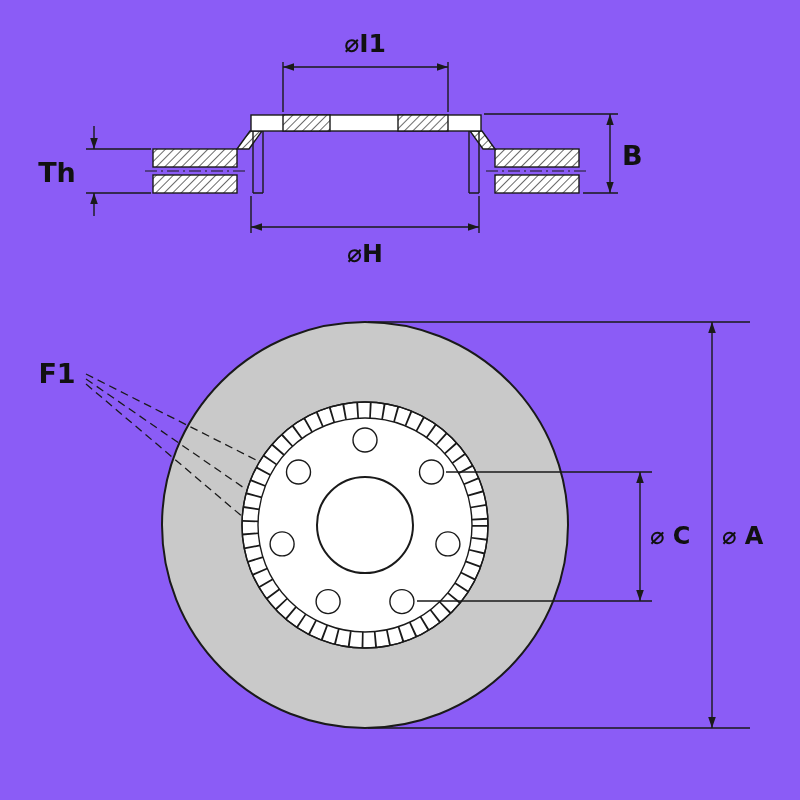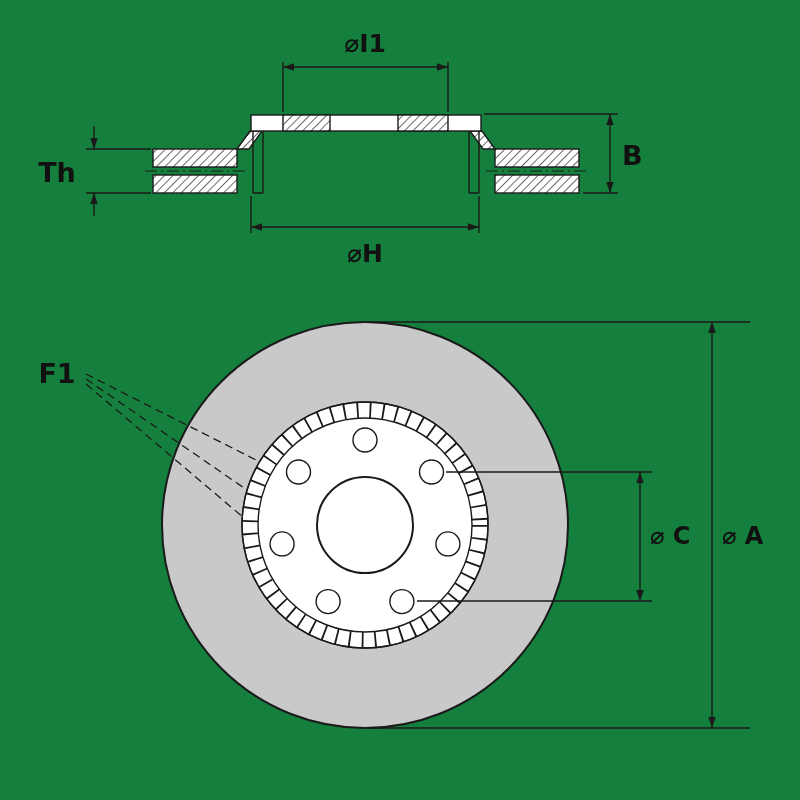--- a/index.html
+++ b/index.html
@@ -3,7 +3,7 @@
 <meta charset="utf-8">
 <style>
   html,body{margin:0;padding:0;background:#fff;}
-  #stage{position:relative;width:800px;height:800px;background:#15803d;overflow:hidden;}
+  #stage{position:relative;width:800px;height:800px;background:#8b5cf6;overflow:hidden;}
   svg text{
     font-family:"DejaVu Sans","Liberation Sans",sans-serif;
     font-weight:bold;

